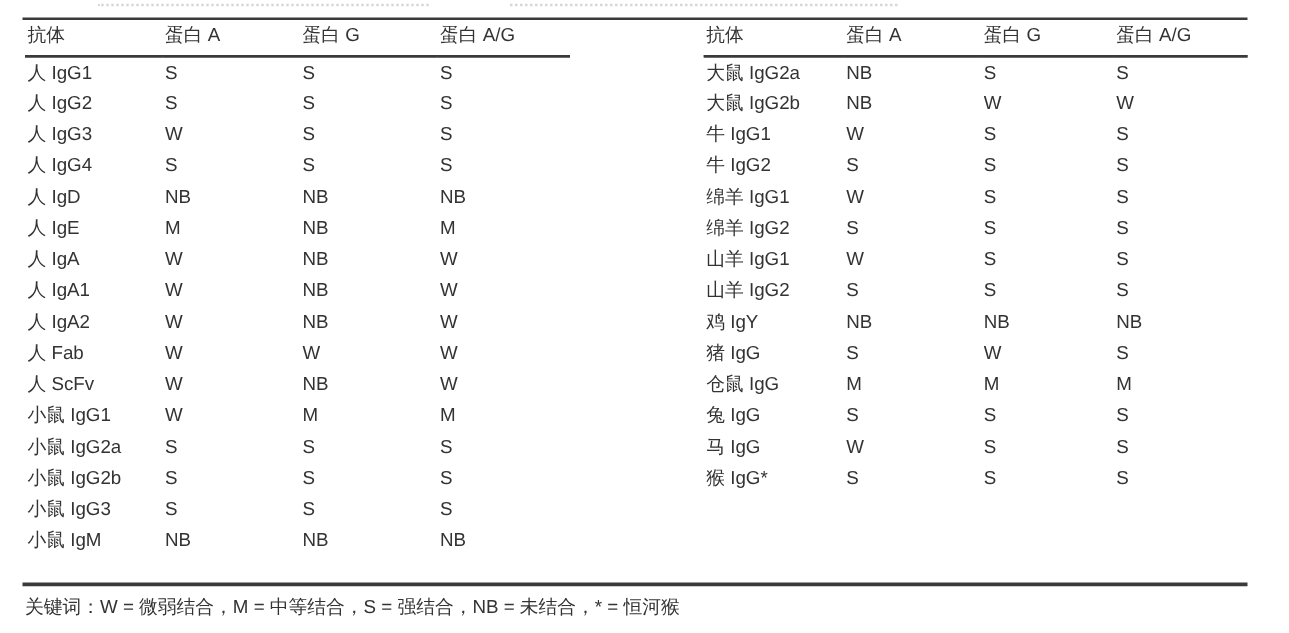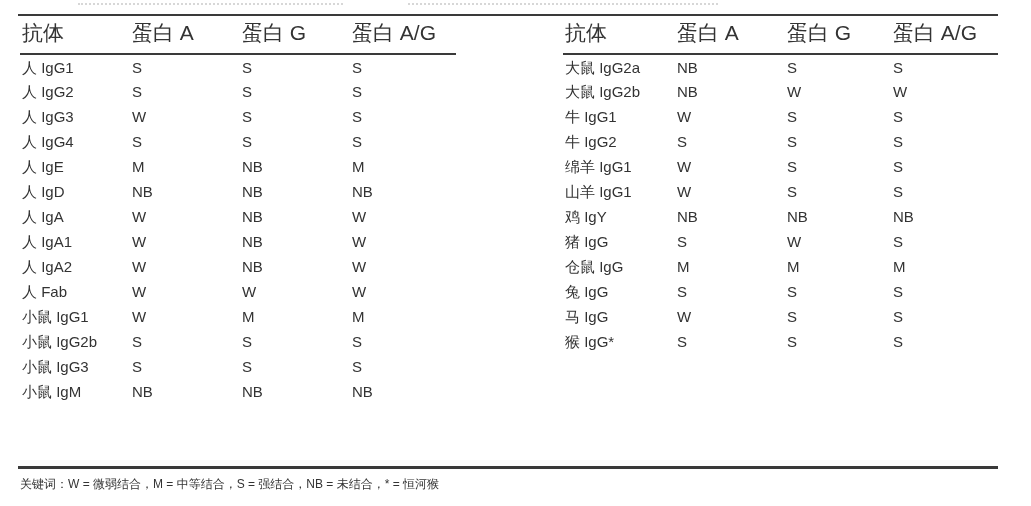--- a/index.html
+++ b/index.html
@@ -57,7 +57,7 @@
   table.binding th {
     text-align: left;
     font-weight: 400;
-    font-size: 21px;
+    font-size: 15px;
     padding: 3px 0 6px 2px;
     border-bottom: 2px solid #3a3a3a;
     white-space: nowrap;

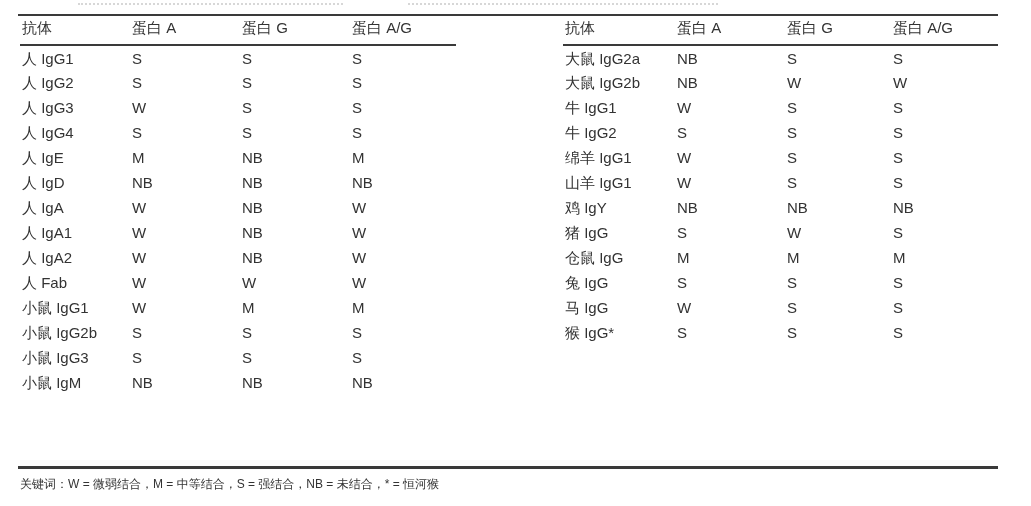--- a/index.html
+++ b/index.html
@@ -130,16 +130,16 @@
           <td>S</td>
         </tr>
         <tr>
+          <td>人 IgD</td>
+          <td>NB</td>
+          <td>NB</td>
+          <td>NB</td>
+        </tr>
+        <tr>
           <td>人 IgE</td>
           <td>M</td>
           <td>NB</td>
           <td>M</td>
-        </tr>
-        <tr>
-          <td>人 IgD</td>
-          <td>NB</td>
-          <td>NB</td>
-          <td>NB</td>
         </tr>
         <tr>
           <td>人 IgA</td>

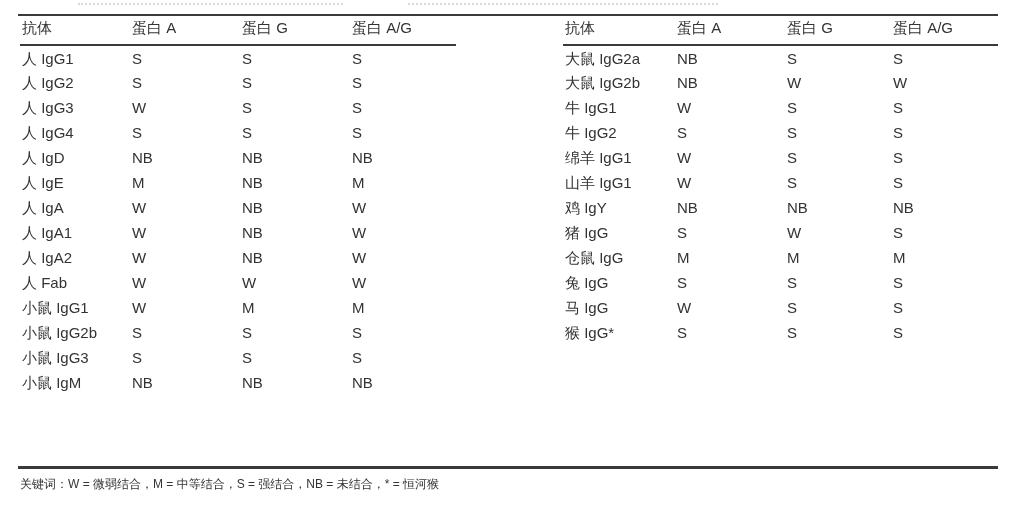--- a/index.html
+++ b/index.html
@@ -239,6 +239,12 @@
           <td>S</td>
         </tr>
         <tr>
+          <td>绵羊 IgG2</td>
+          <td>S</td>
+          <td>S</td>
+          <td>S</td>
+        </tr>
+        <tr>
           <td>山羊 IgG1</td>
           <td>W</td>
           <td>S</td>

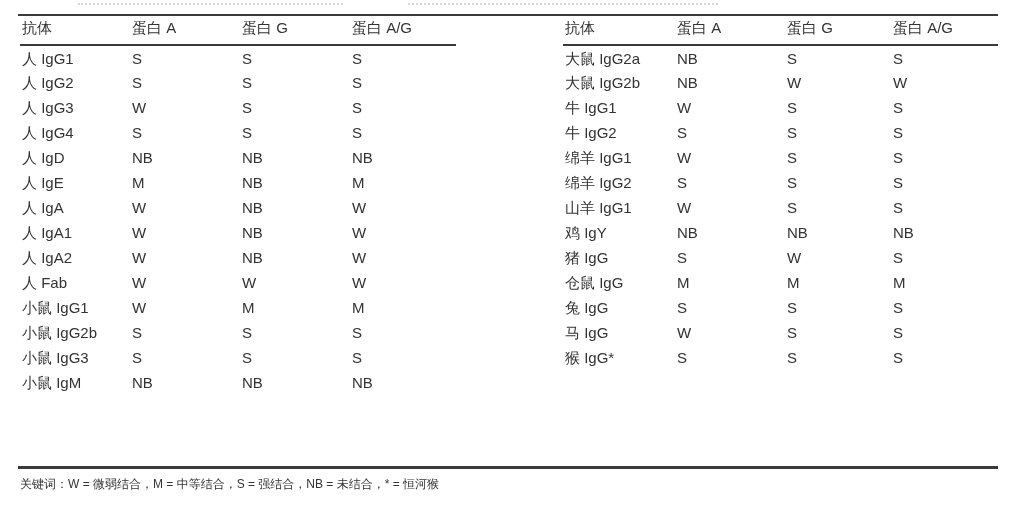--- a/index.html
+++ b/index.html
@@ -251,6 +251,12 @@
           <td>S</td>
         </tr>
         <tr>
+          <td>山羊 IgG2</td>
+          <td>S</td>
+          <td>S</td>
+          <td>S</td>
+        </tr>
+        <tr>
           <td>鸡 IgY</td>
           <td>NB</td>
           <td>NB</td>

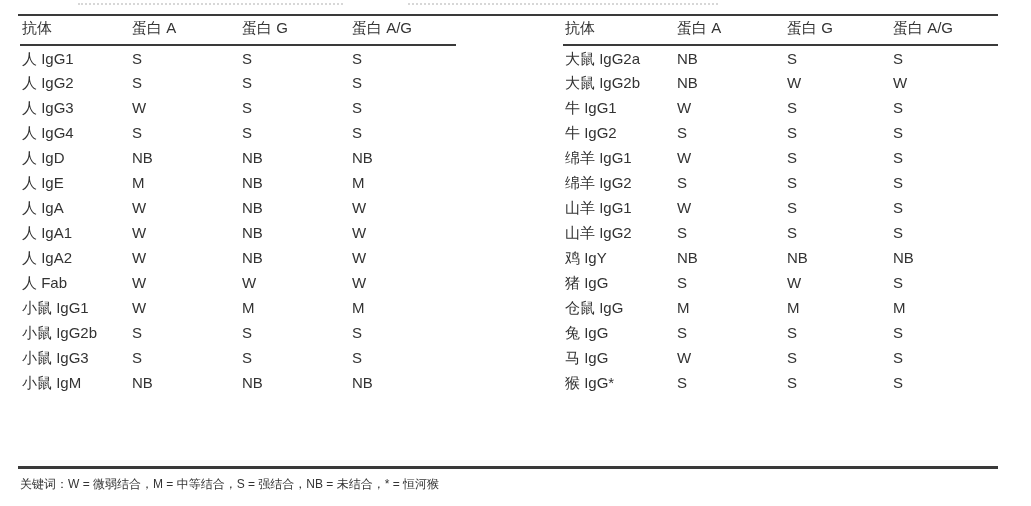--- a/index.html
+++ b/index.html
@@ -166,6 +166,12 @@
           <td>W</td>
         </tr>
         <tr>
+          <td>人 ScFv</td>
+          <td>W</td>
+          <td>NB</td>
+          <td>W</td>
+        </tr>
+        <tr>
           <td>小鼠 IgG1</td>
           <td>W</td>
           <td>M</td>

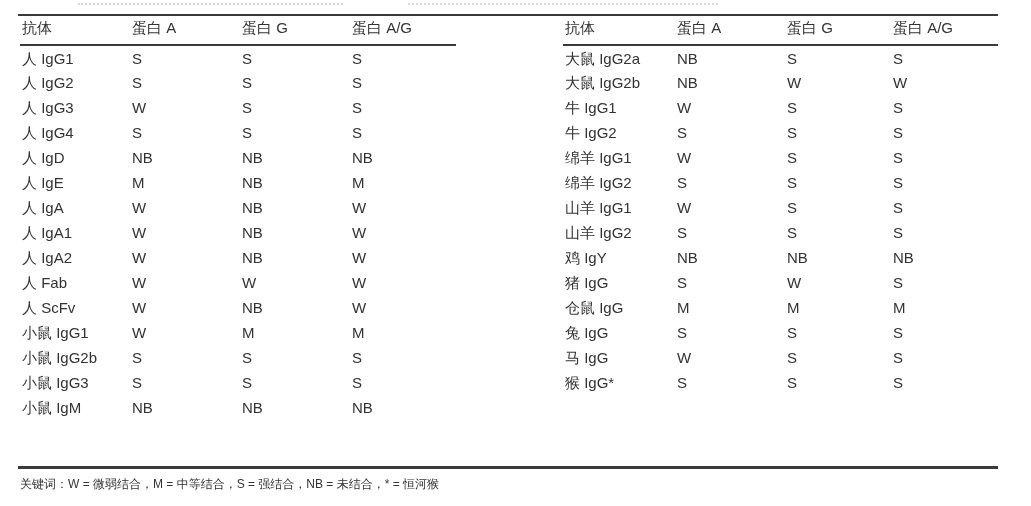--- a/index.html
+++ b/index.html
@@ -178,6 +178,12 @@
           <td>M</td>
         </tr>
         <tr>
+          <td>小鼠 IgG2a</td>
+          <td>S</td>
+          <td>S</td>
+          <td>S</td>
+        </tr>
+        <tr>
           <td>小鼠 IgG2b</td>
           <td>S</td>
           <td>S</td>

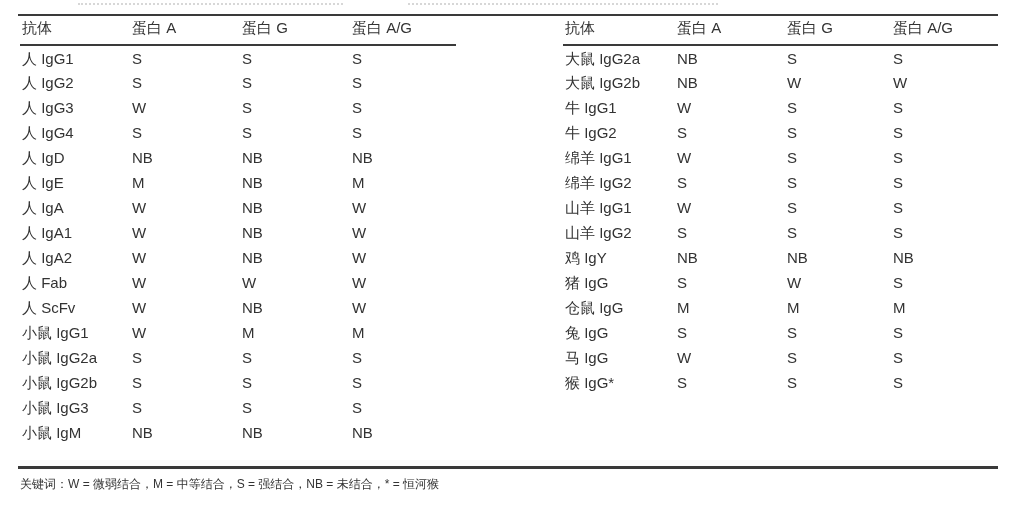--- a/index.html
+++ b/index.html
@@ -74,7 +74,7 @@
     position: absolute;
     left: 20px;
     top: 476px;
-    font-size: 12px;
+    font-size: 15px;
     color: #333333;
     white-space: nowrap;
   }

